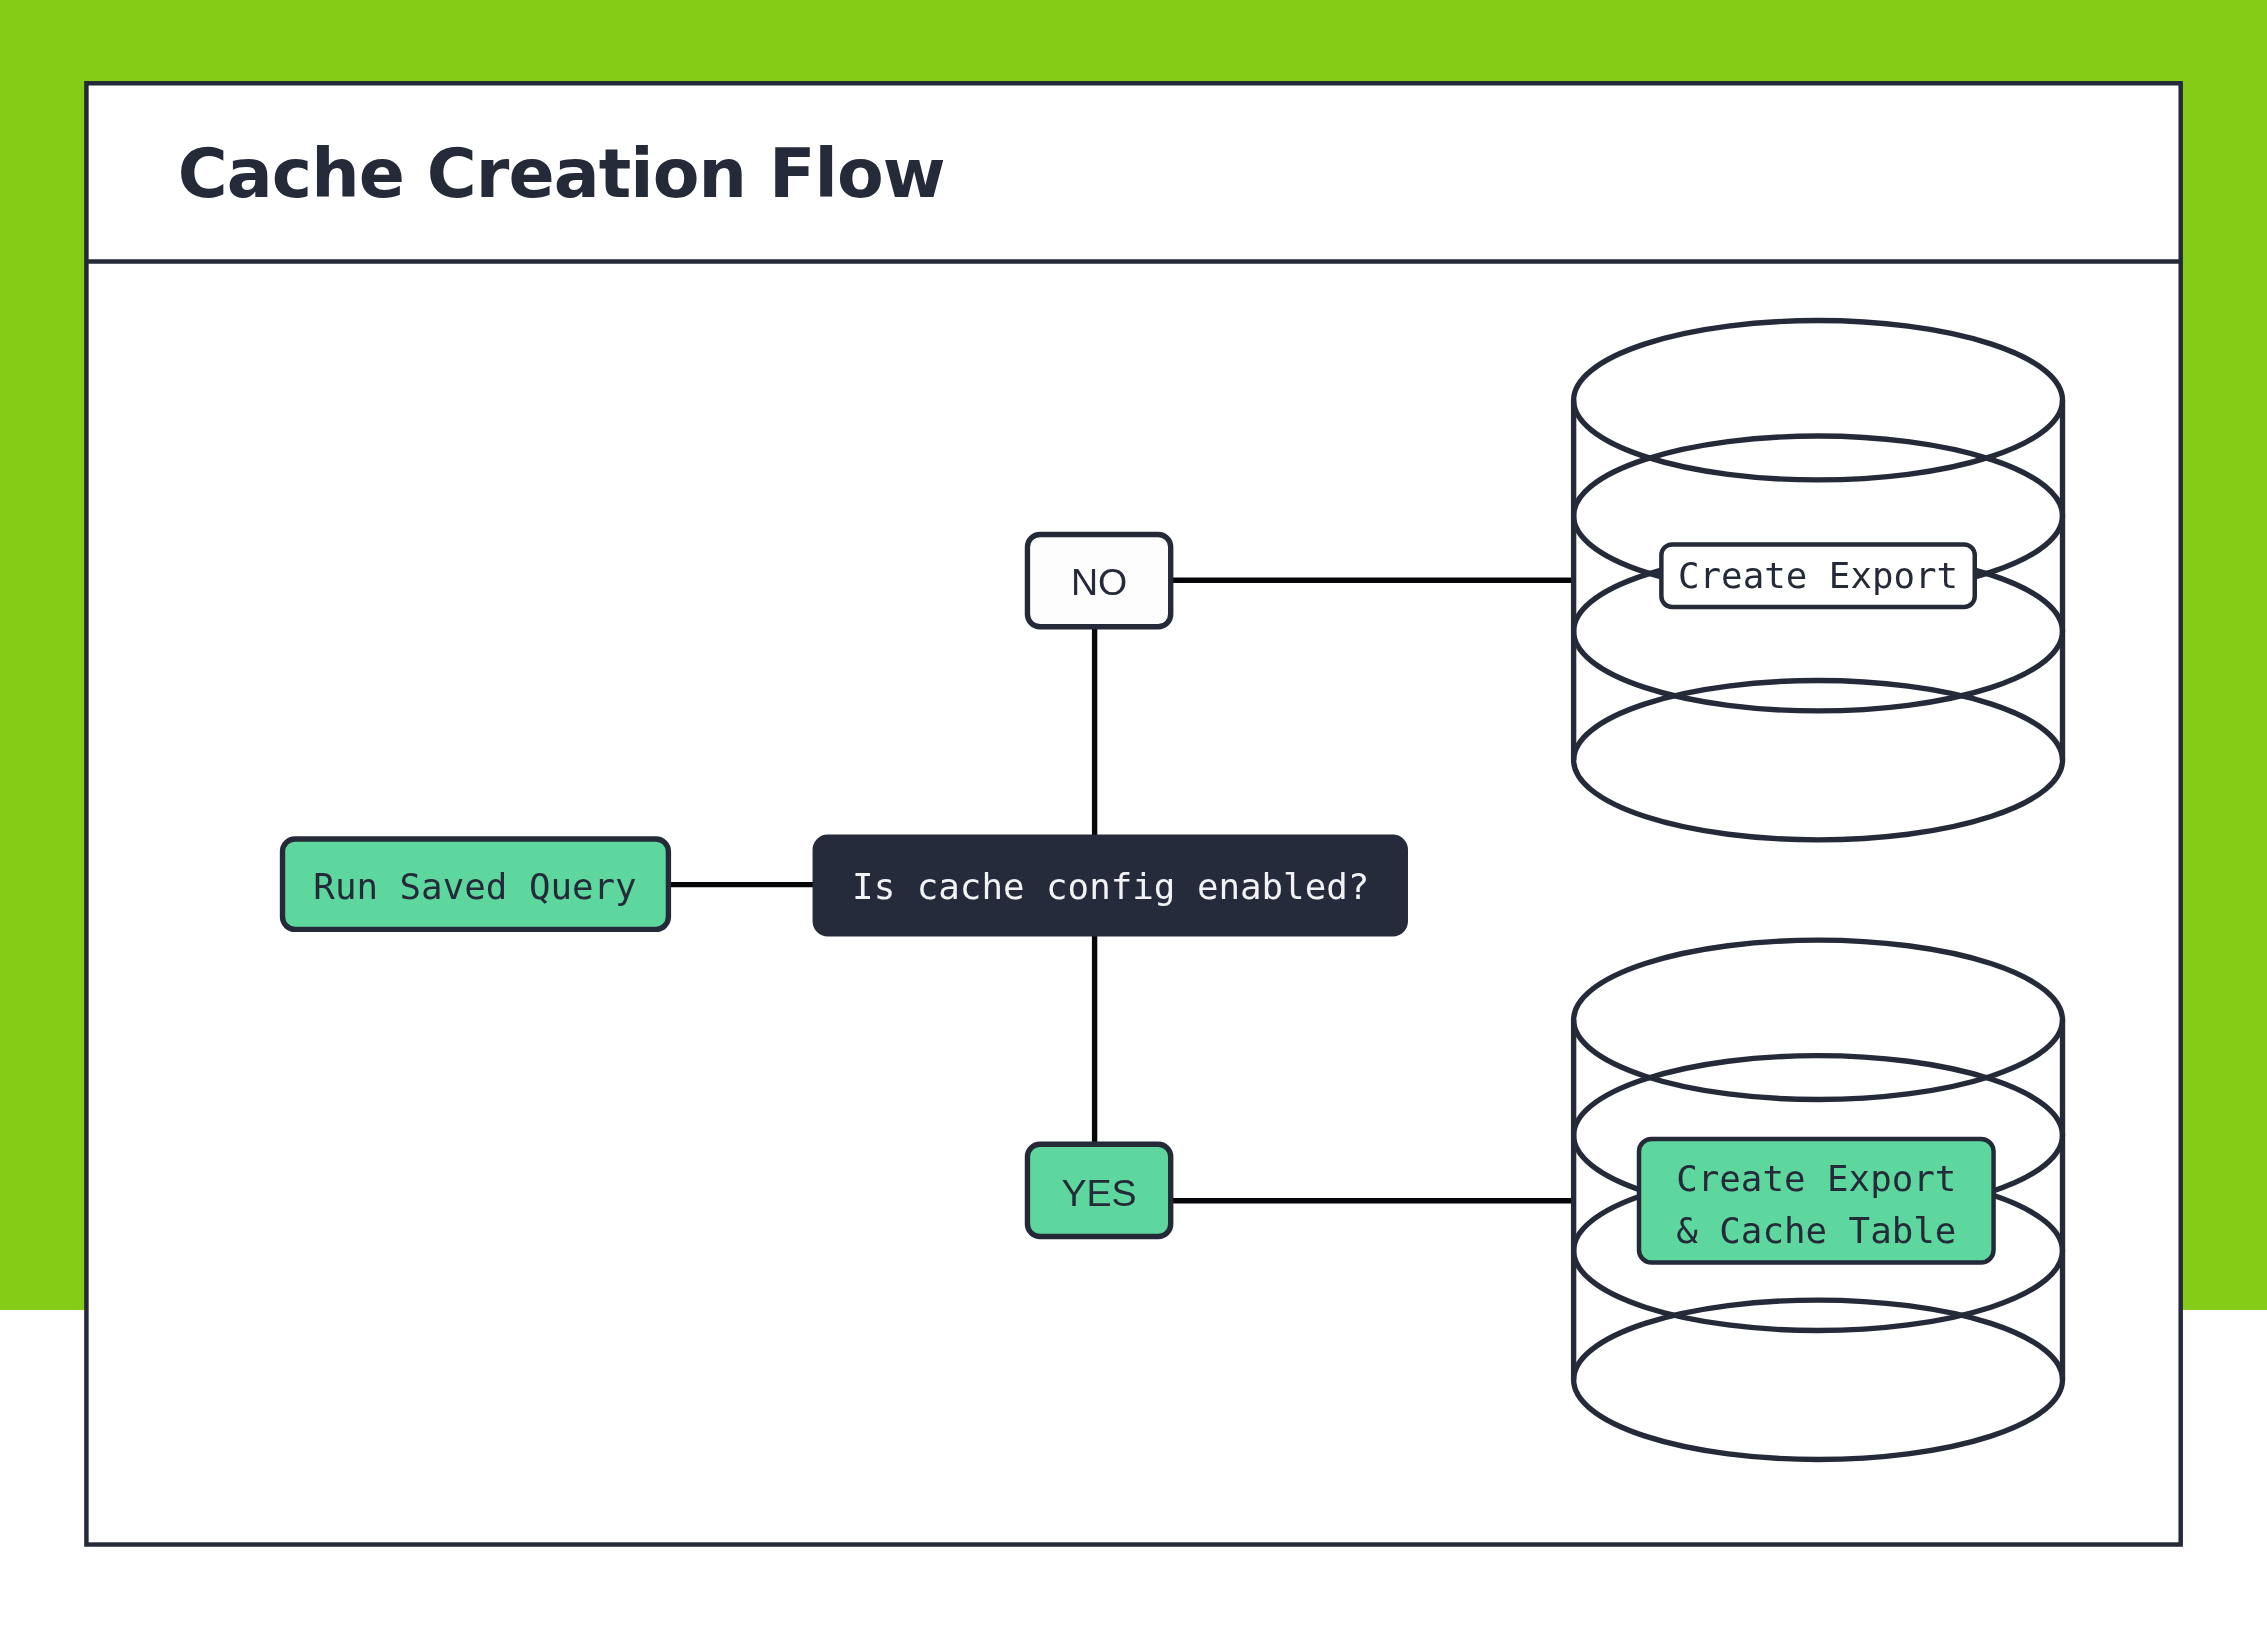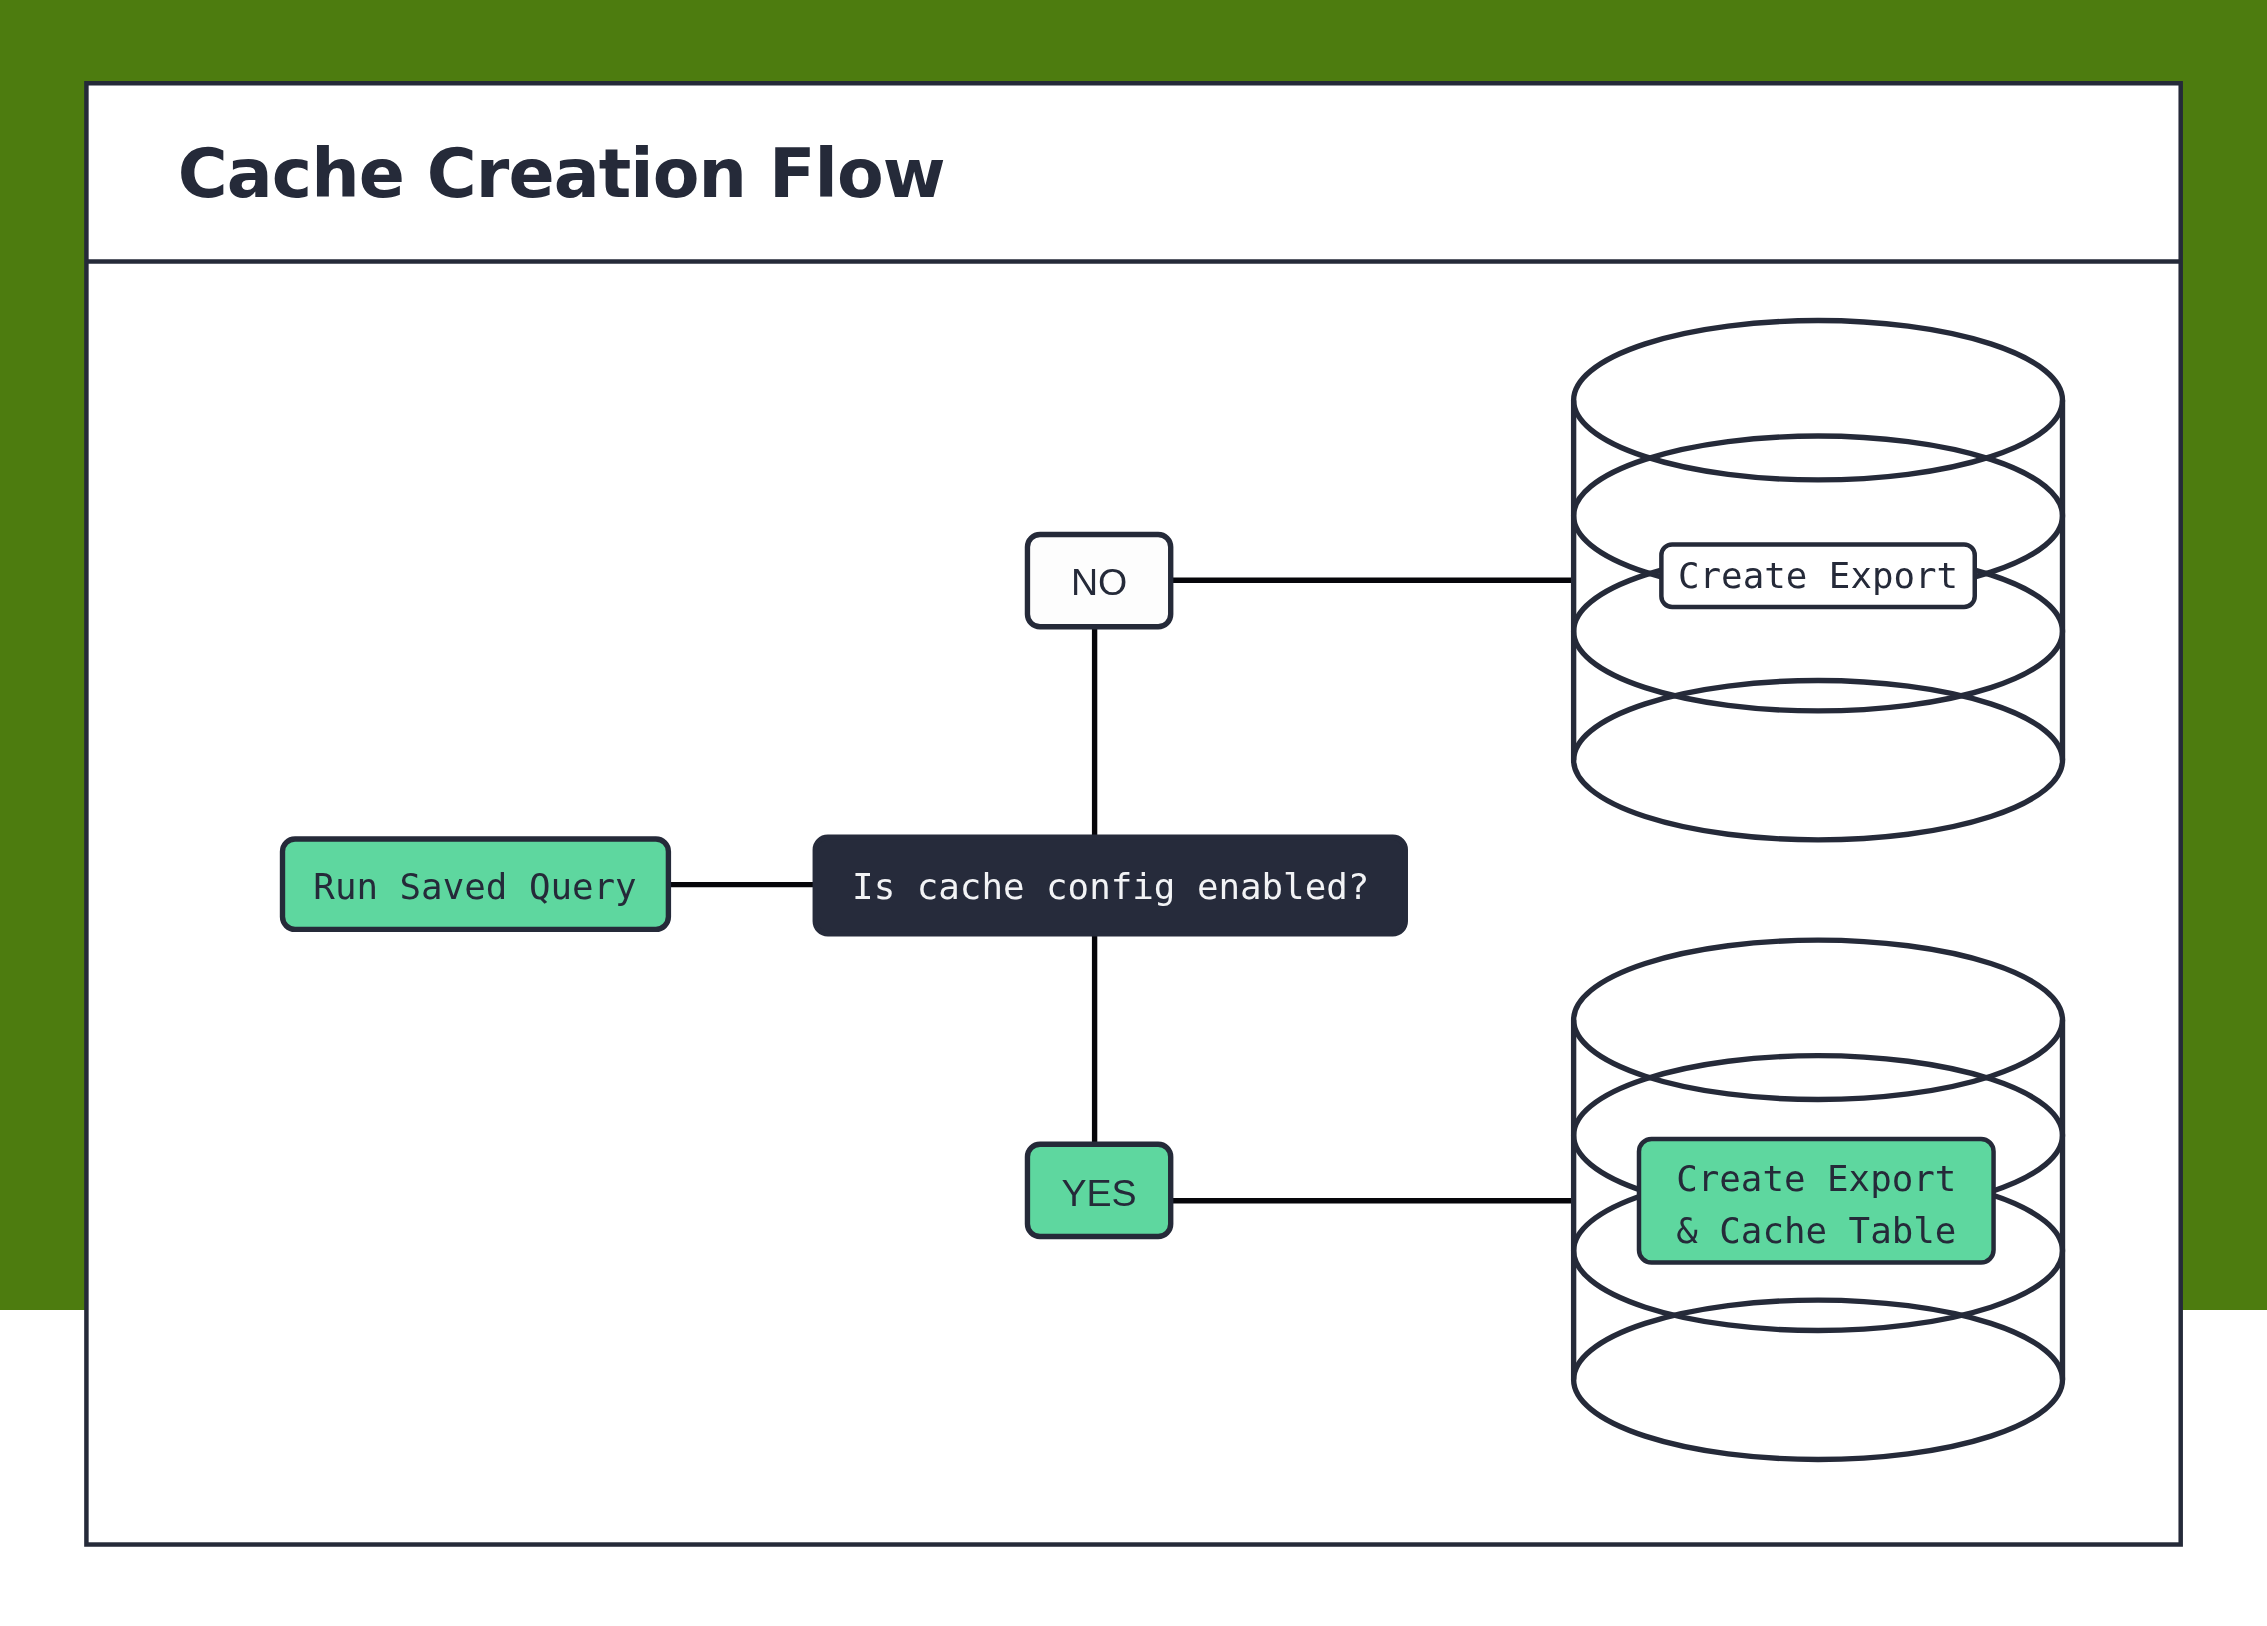--- a/index.html
+++ b/index.html
@@ -17,7 +17,7 @@
     position: relative;
     width: 2268px;
     height: 1310px;
-    background: #4d7c0f;
+    background: #84cc16;
   }
   .diagram-svg {
     display: block;

